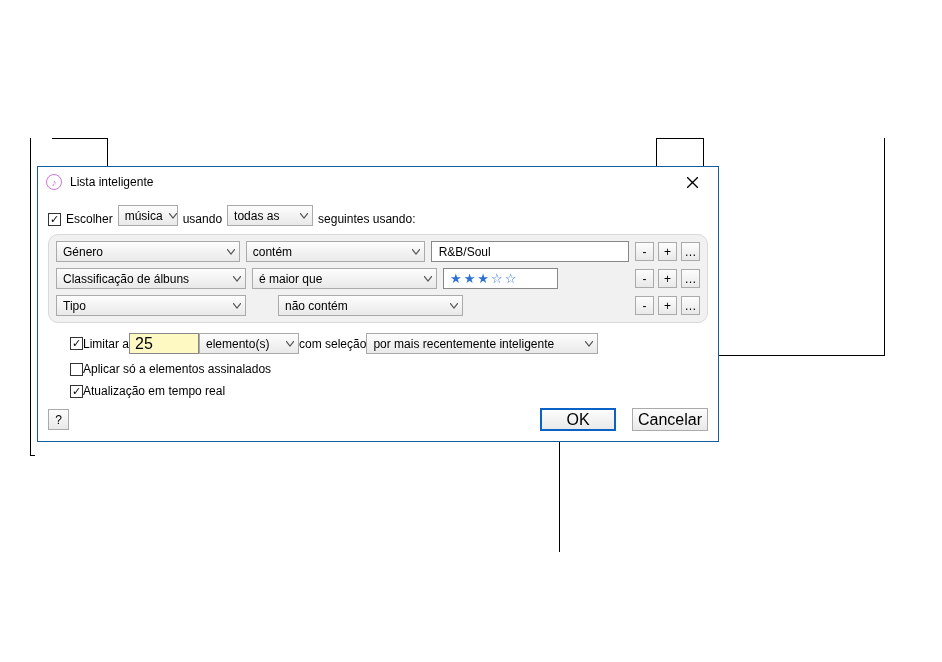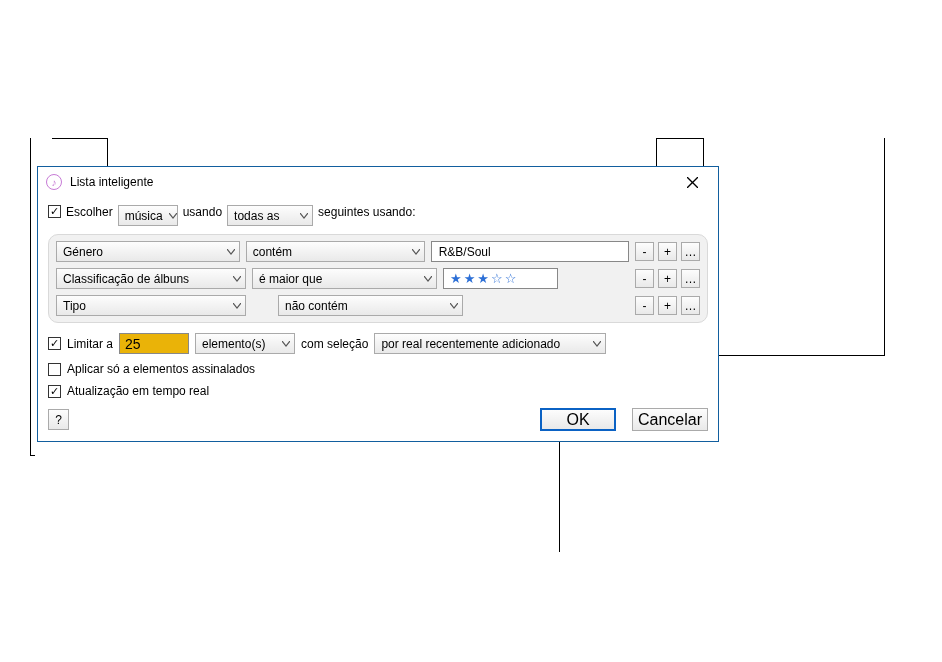--- a/index.html
+++ b/index.html
@@ -53,7 +53,7 @@
   }
   .match-row {
     display: flex;
-    align-items: flex-start;
+    align-items: flex-end;
     gap: 5px;
     margin-bottom: 8px;
   }

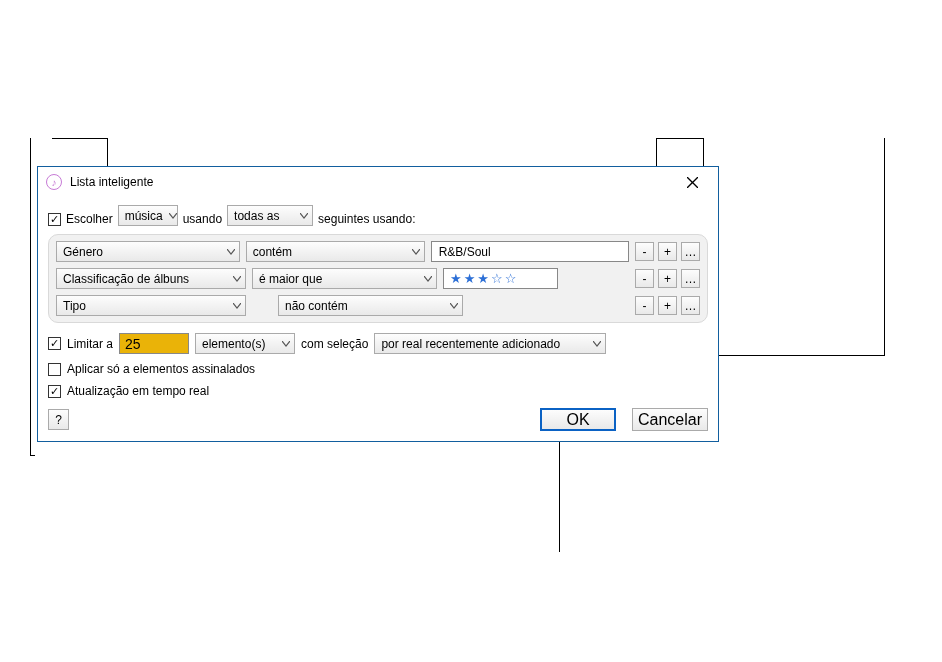--- a/index.html
+++ b/index.html
@@ -138,8 +138,8 @@
   .limit-row, .opt-row {
     display: flex;
     align-items: center;
-    gap: 6px;
     margin-top: 10px;
+    margin-left: 22px;
   }
   .opt-row { margin-top: 8px; }
   .limit-input {

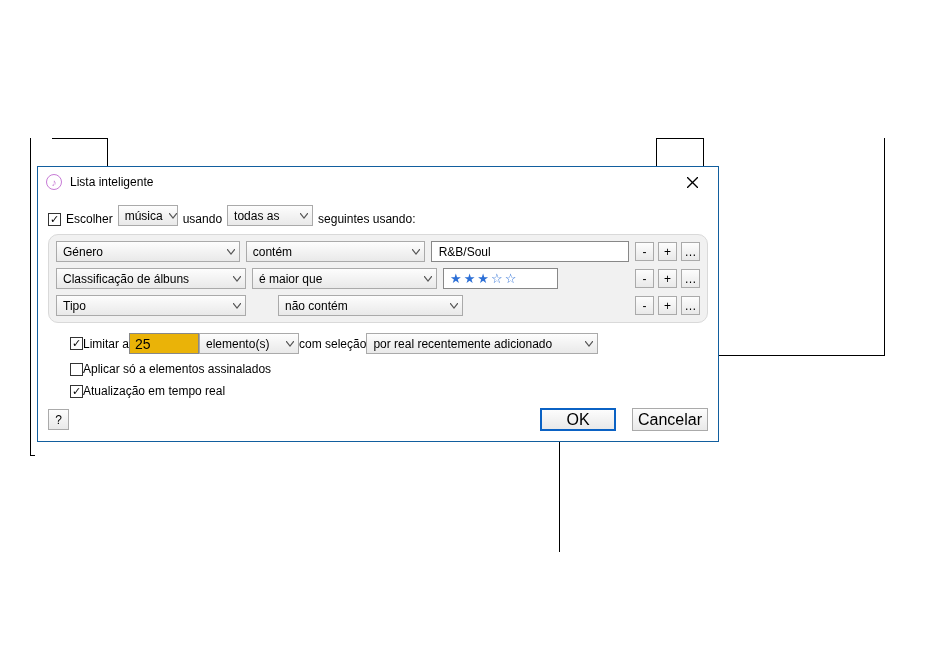--- a/index.html
+++ b/index.html
@@ -144,11 +144,11 @@
   .opt-row { margin-top: 8px; }
   .limit-input {
     border: 1px solid #888;
-    background: #eab308;
+    background: #fef9c3;
     height: 21px;
     width: 70px;
     padding: 0 5px;
-    font-size: 14px;
+    font-size: 16px;
     font-family: inherit;
   }
   .footer-row {

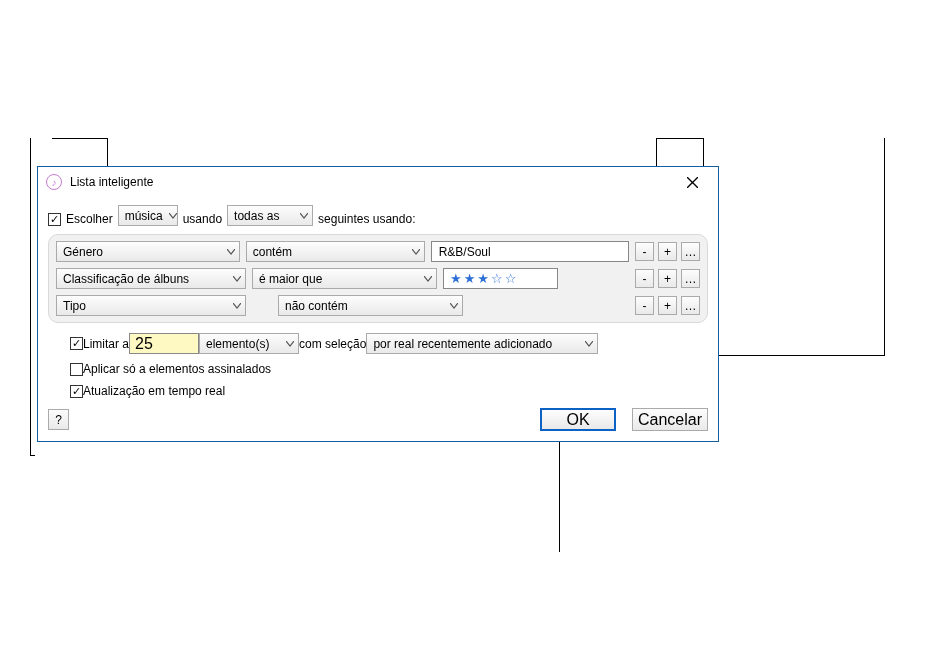--- a/index.html
+++ b/index.html
@@ -336,7 +336,7 @@
       </span>
       <span>com seleção</span>
       <span class="select" style="width:232px">
-        <span>por real recentemente adicionado</span>
+        <span>por mais recentemente inteligente</span>
         <span class="chev">
             <svg viewBox="0 0 8 6">
               <path d="M0 0 L4 5 L8 0" fill="none" stroke="#555" stroke-width="1.2"></path>

